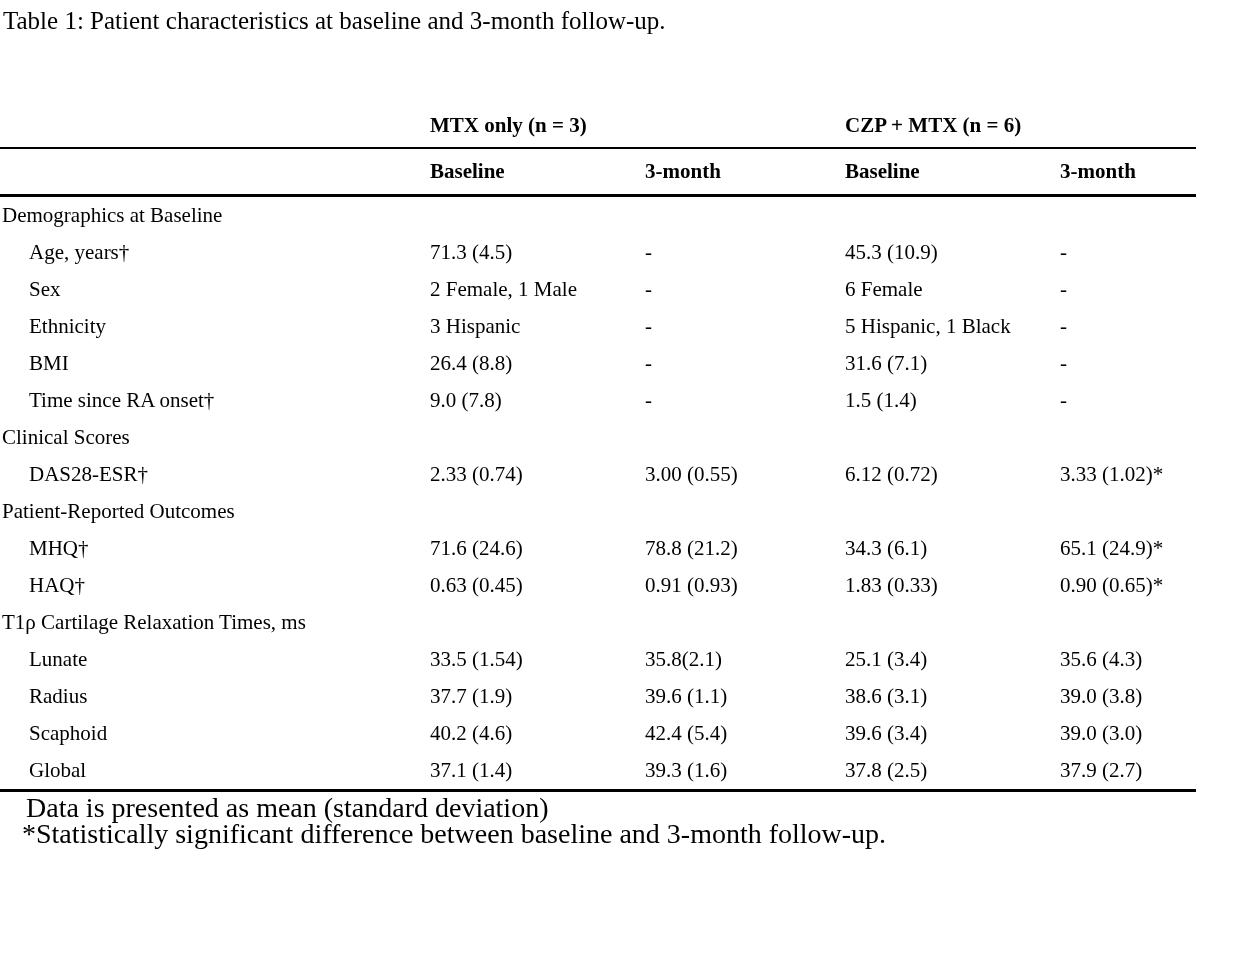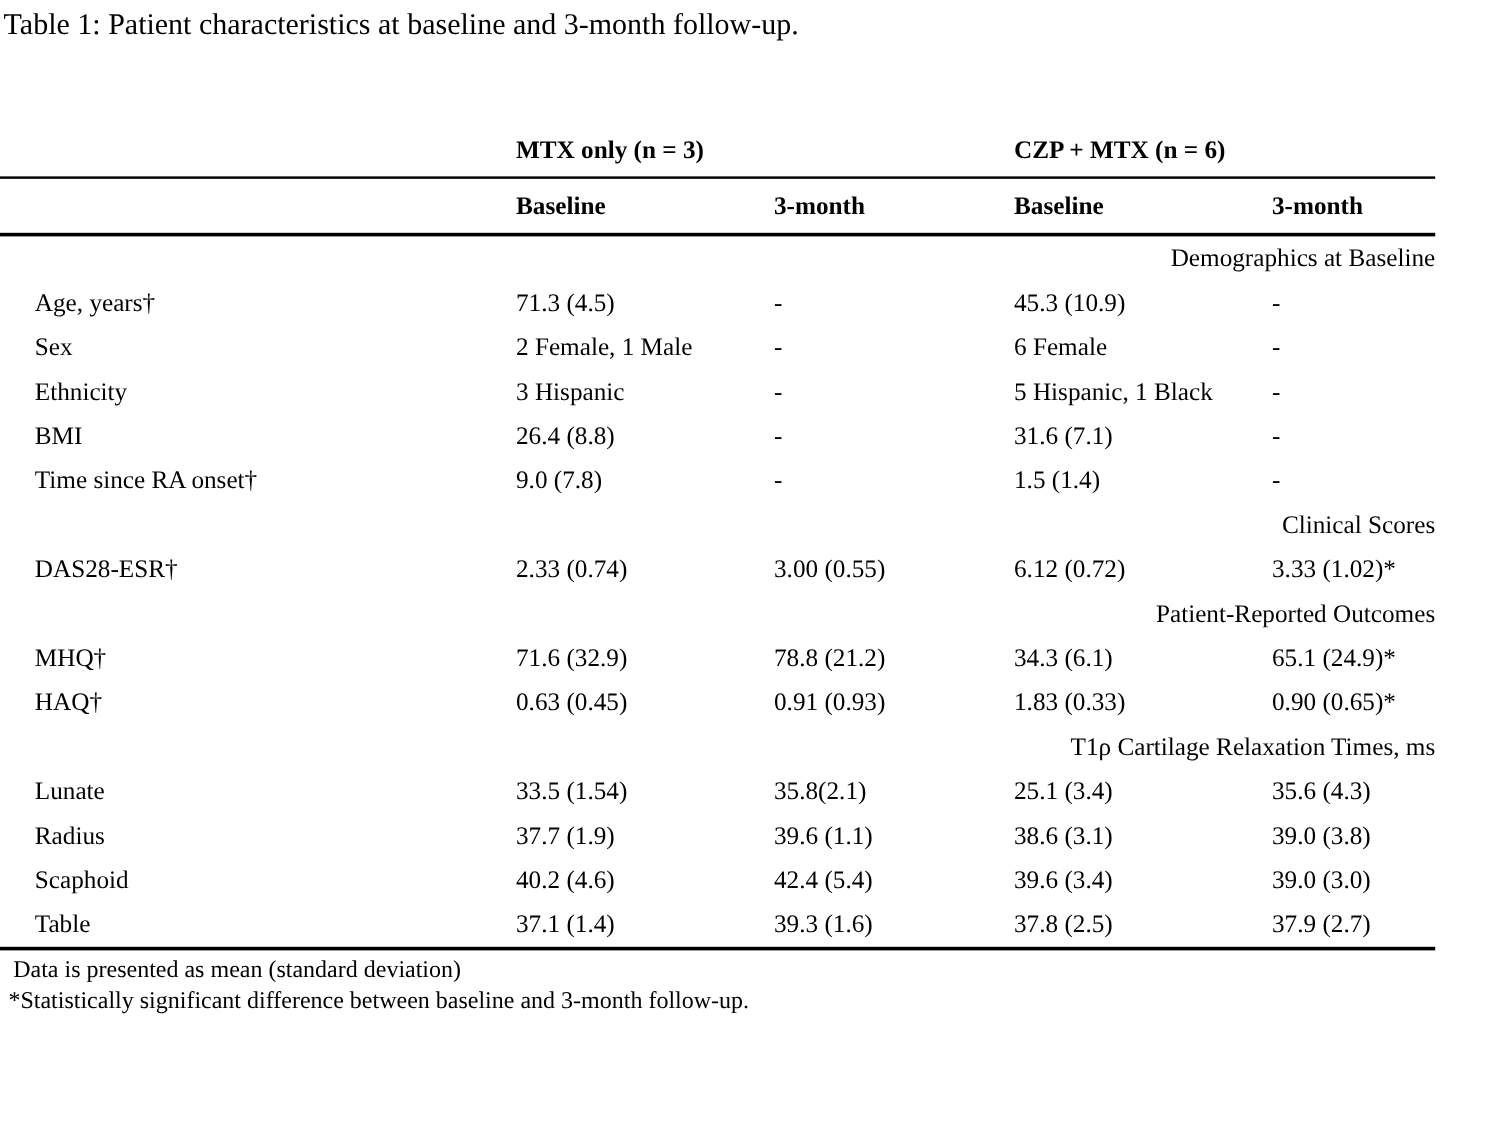--- a/index.html
+++ b/index.html
@@ -52,7 +52,6 @@
   .section-cell {
     grid-column: 1 / -1;
     padding-left: 2px;
-    text-align: right;
   }
   .label-cell { padding-left: 29px; }
   .span-a { grid-column: 2 / span 2; }

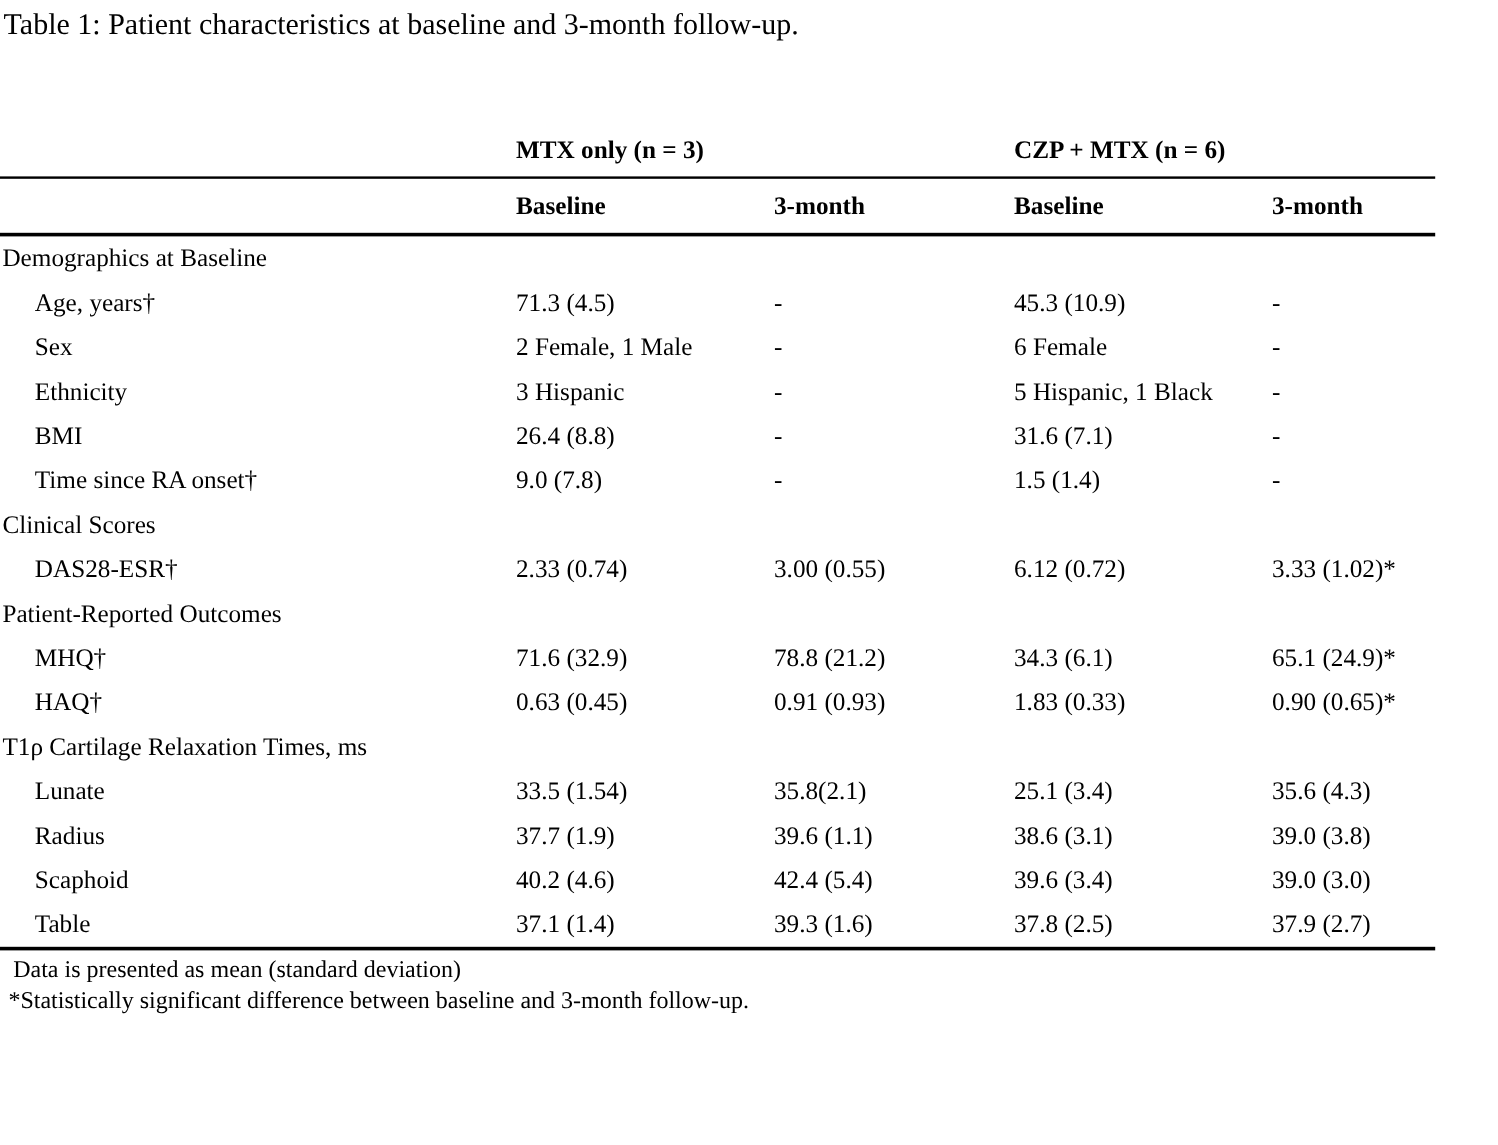--- a/index.html
+++ b/index.html
@@ -145,7 +145,7 @@
     </div>
     <div class="tr data-row">
       <div class="td label-cell">MHQ†</div>
-      <div class="td">71.6 (32.9)</div>
+      <div class="td">71.6 (24.6)</div>
       <div class="td">78.8 (21.2)</div>
       <div class="td">34.3 (6.1)</div>
       <div class="td">65.1 (24.9)*</div>

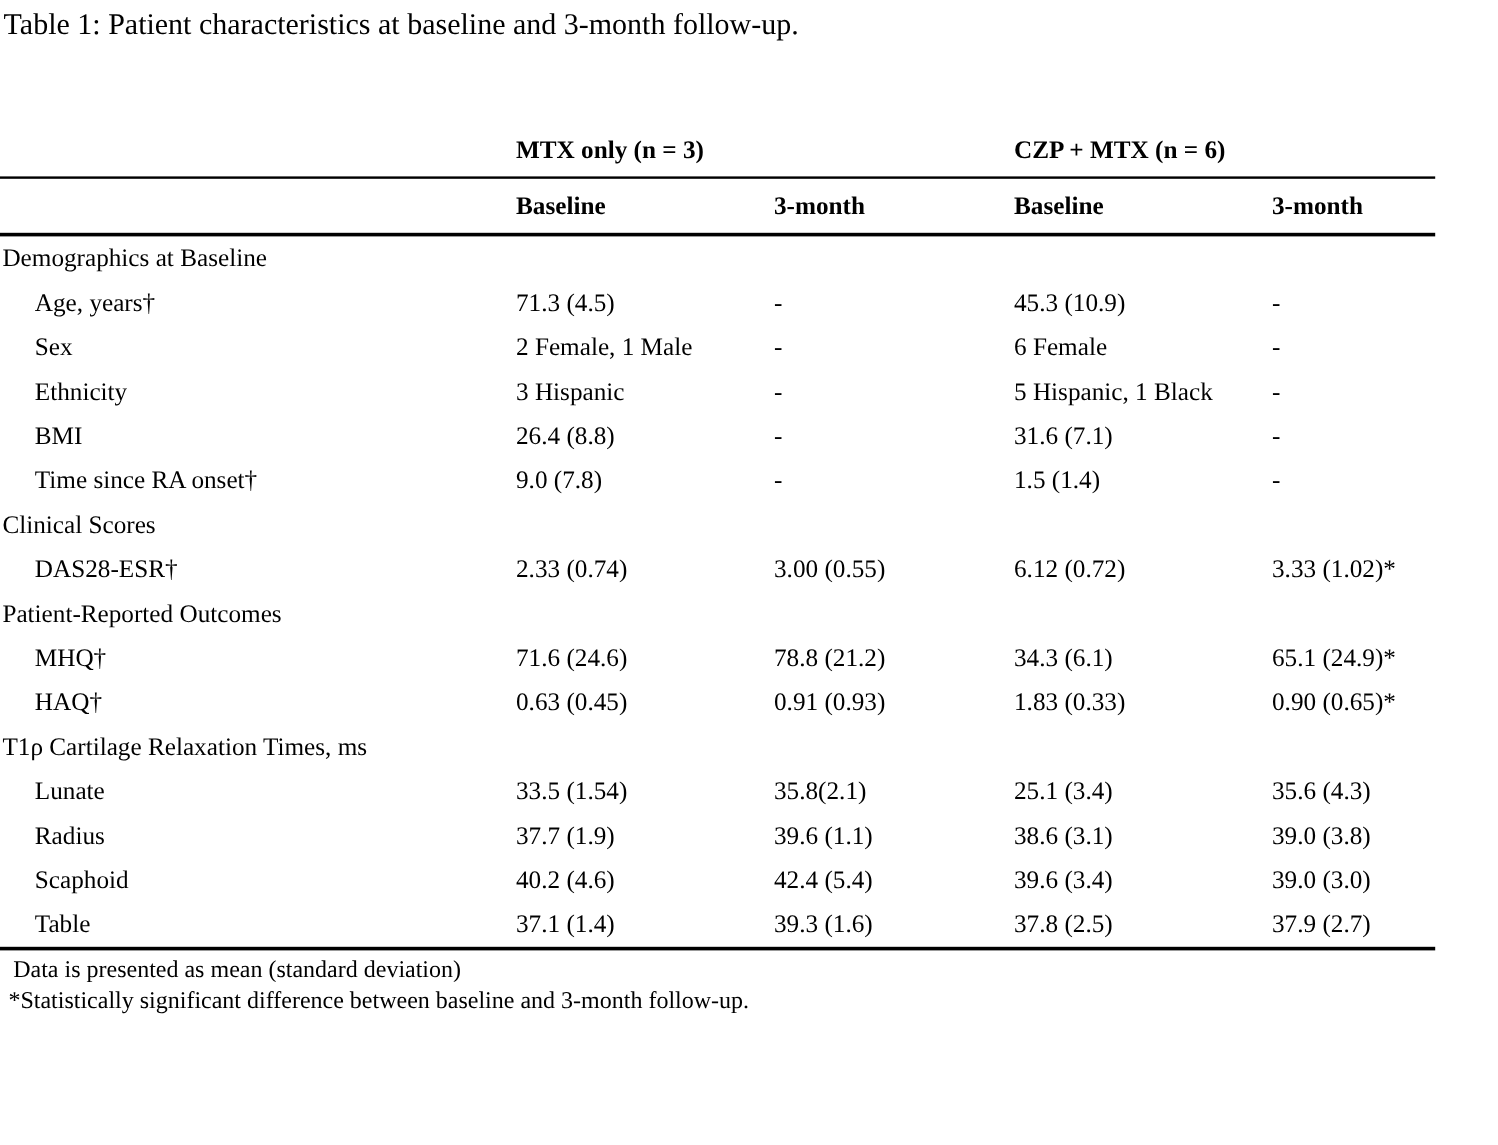--- a/index.html
+++ b/index.html
@@ -183,7 +183,7 @@
       <div class="td">39.0 (3.0)</div>
     </div>
     <div class="tr data-row">
-      <div class="td label-cell">Table</div>
+      <div class="td label-cell">Global</div>
       <div class="td">37.1 (1.4)</div>
       <div class="td">39.3 (1.6)</div>
       <div class="td">37.8 (2.5)</div>

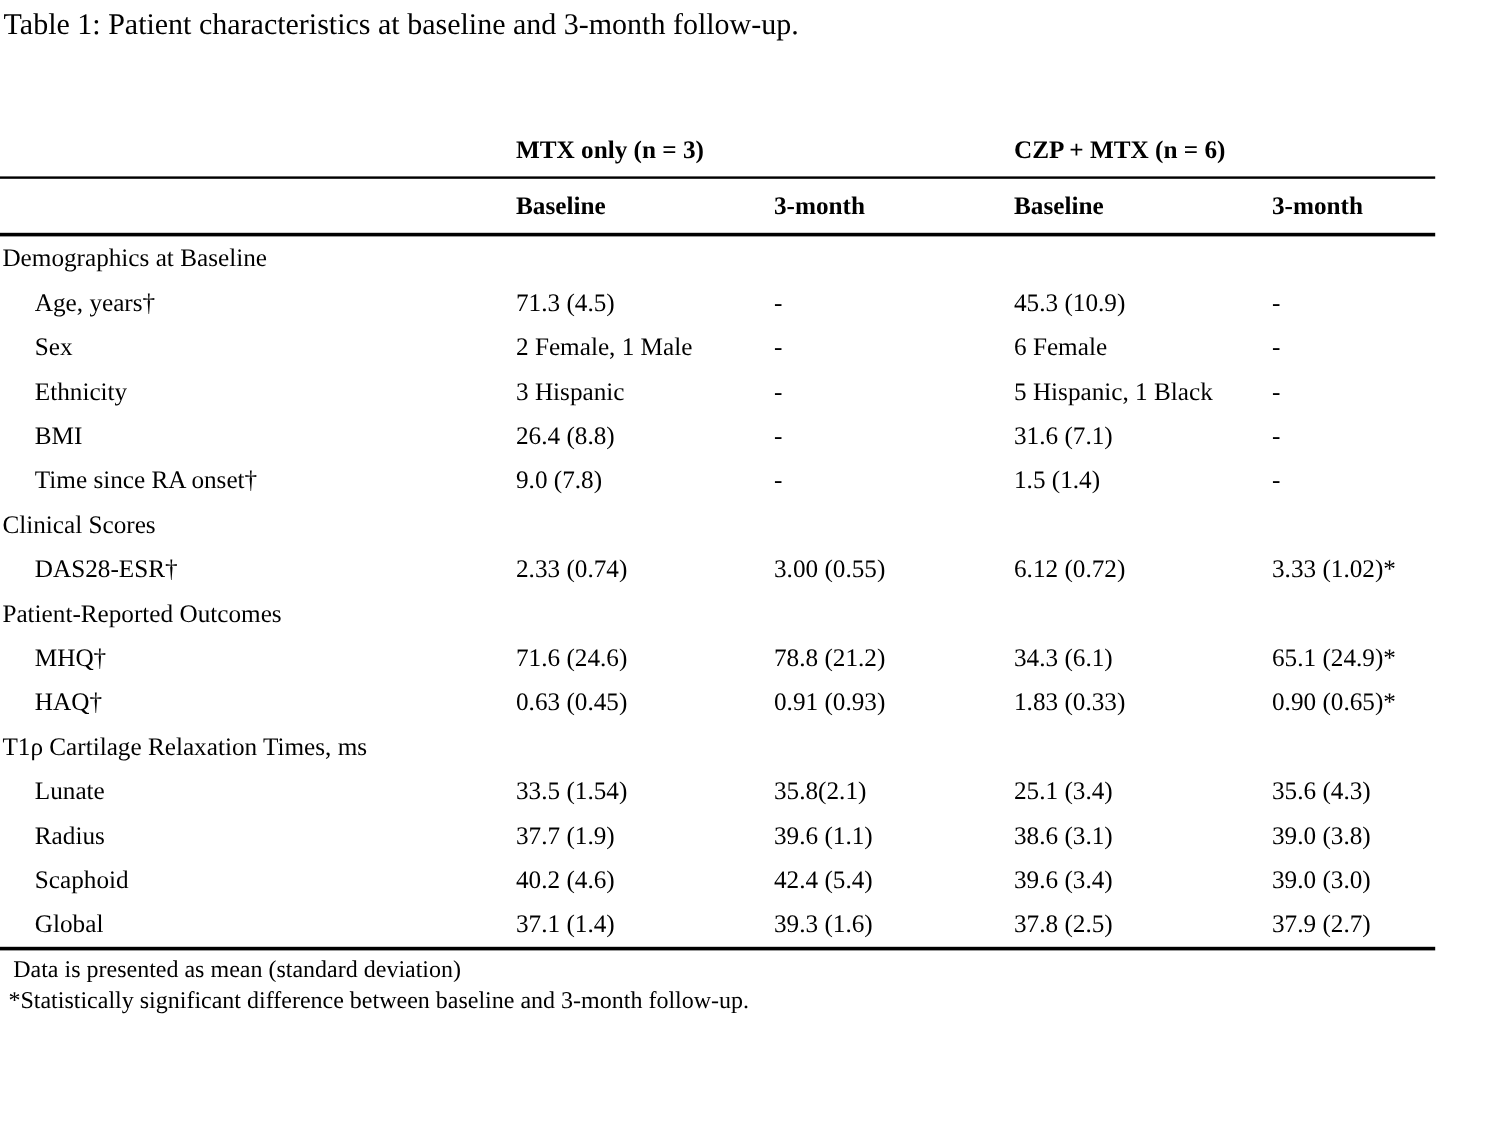--- a/index.html
+++ b/index.html
@@ -58,8 +58,8 @@
   .span-b { grid-column: 4 / span 2; }
   .footnotes {
     margin-top: 3px;
-    padding-left: 7px;
-    font-size: 20px;
+    padding-left: 22px;
+    font-size: 28px;
   }
   .footnote {
     line-height: 26px;

